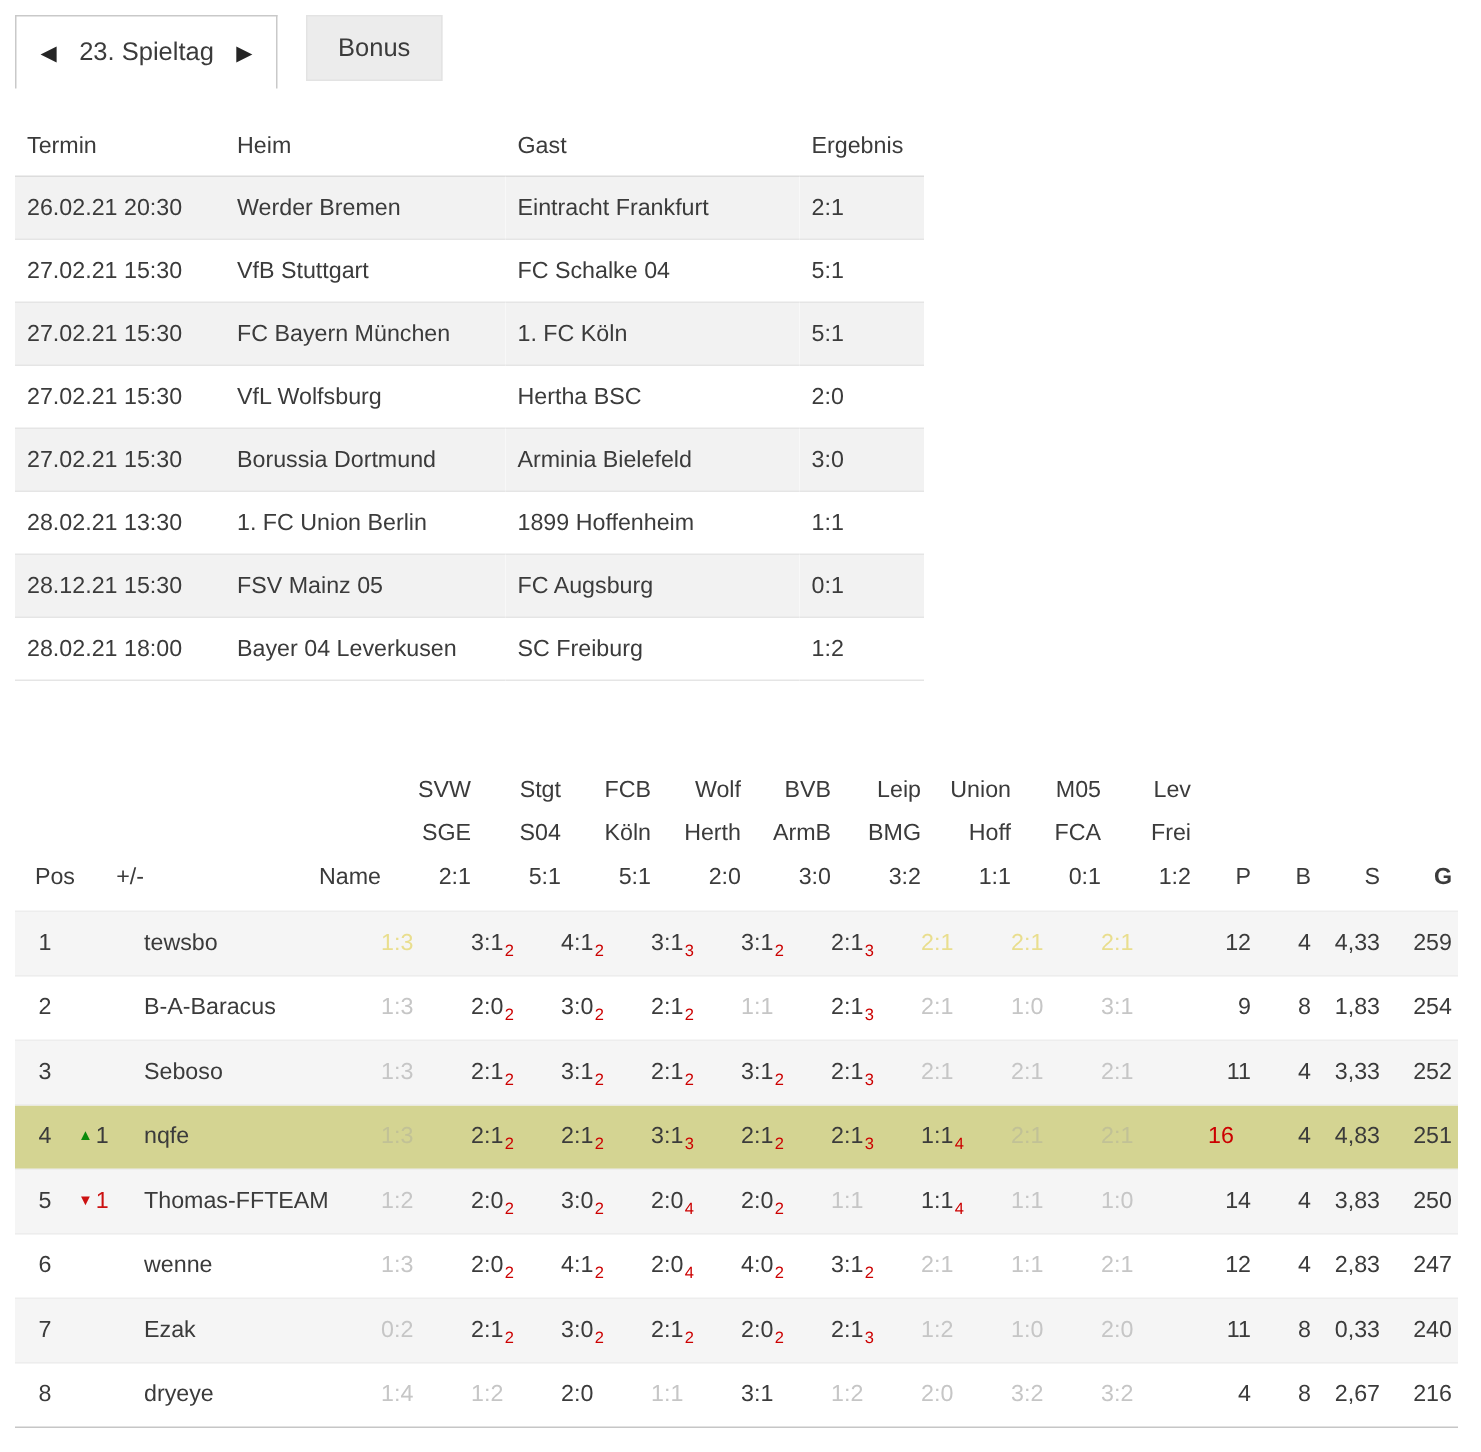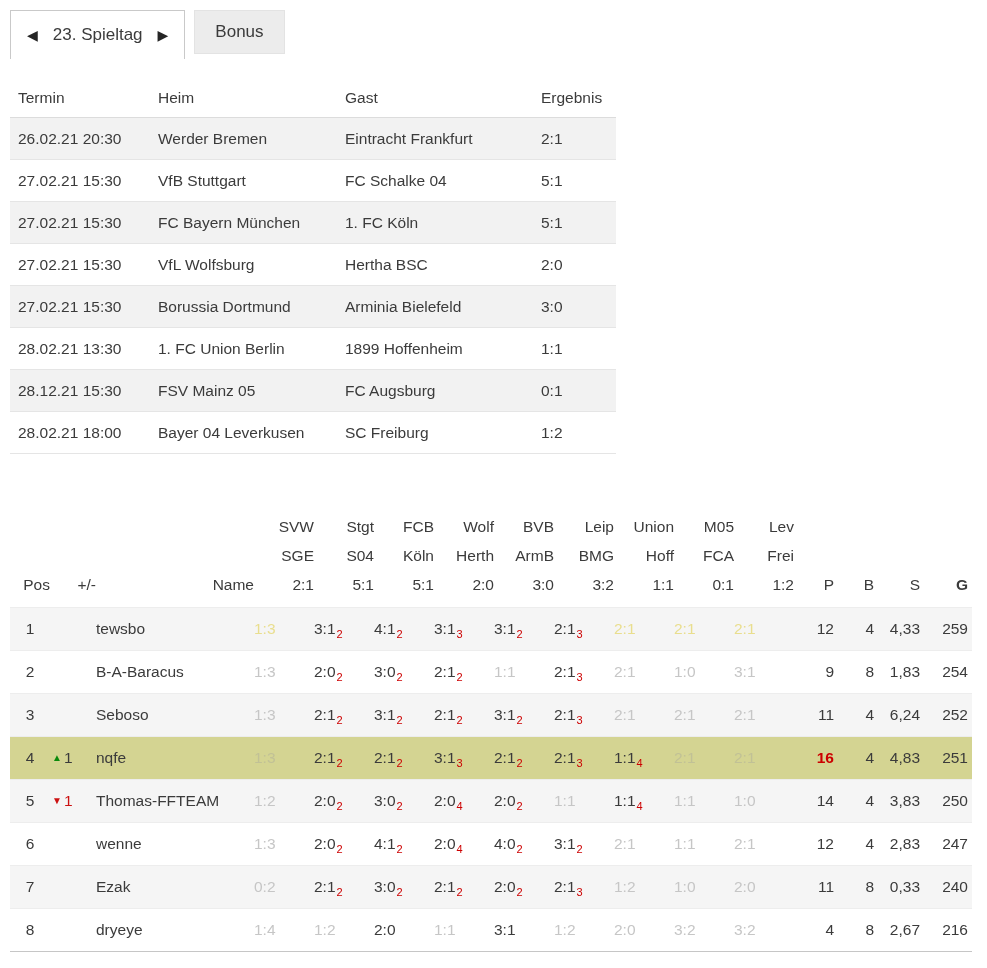--- a/index.html
+++ b/index.html
@@ -14,7 +14,7 @@
   .tabs { display:flex; align-items:flex-start; }
   .tab { display:flex; align-items:center; font-size:17px; box-sizing:border-box; cursor:pointer; }
   .tab.active { height:49px; padding:0 16px; background:#fff; border:1px solid #c9c9c9; border-bottom:none; gap:15px; }
-  .tab.inactive { height:44px; padding:0 20px; background:#ececec; border:1px solid #e3e3e3; margin-left:9px; }
+  .tab.inactive { height:44px; padding:0 20px; background:#ececec; border:1px solid #e3e3e3; margin-left:19px; }
   .arrow { font-size:14px; color:#252525; line-height:1; }
 
   

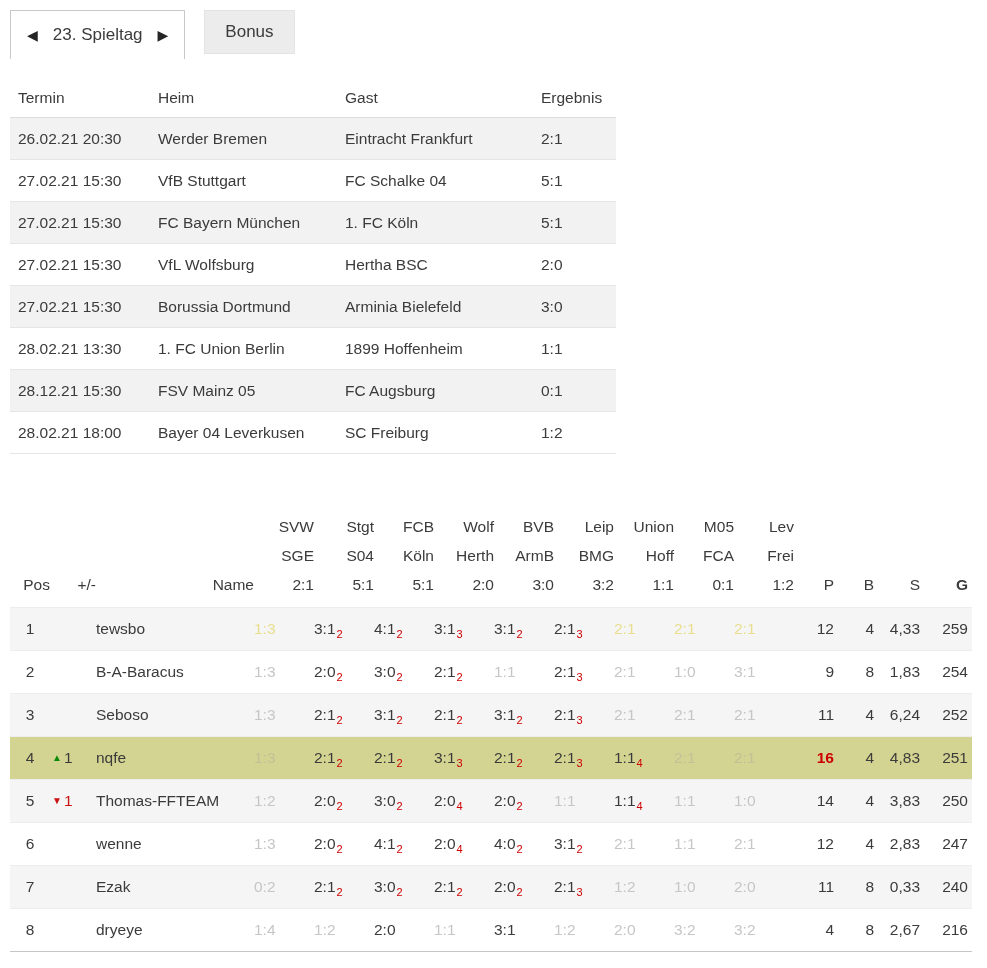--- a/index.html
+++ b/index.html
@@ -275,7 +275,7 @@
           <td><span class="tip" data-pts=""><span>2:1</span><span class="sub"></span></span></td>
           <td class="num p">11</td>
           <td class="num b">4</td>
-          <td class="num s">6,24</td>
+          <td class="num s">3,33</td>
           <td class="num g">252</td>
         </tr>
 

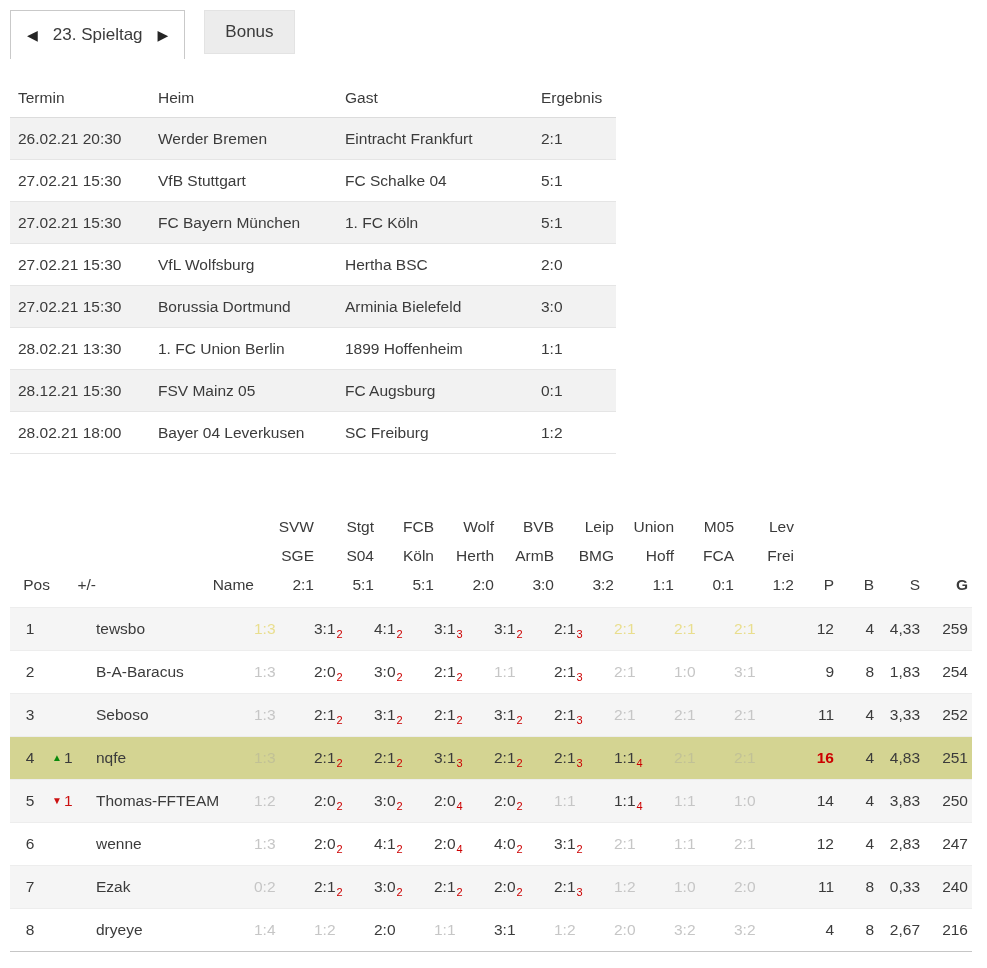--- a/index.html
+++ b/index.html
@@ -45,7 +45,7 @@
   .tip[data-pts=""] { color:#c6c6c6; }
   tr[data-hl="leader"] .tip[data-pts=""] { color:#e9de8e; }
   tr[data-hl="self"] .tip[data-pts=""] { color:#c1c196; }
-  td.p[data-hl="red"] { color:#cc0000; font-weight:bold; }
+  td.p[data-hl="red"] { color:#cc0000; font-weight:normal;text-align:center; }
 
   .trend .tri { font-size:10px; position:relative; top:-2px; }
   .trend .tval { margin-left:2px; }

